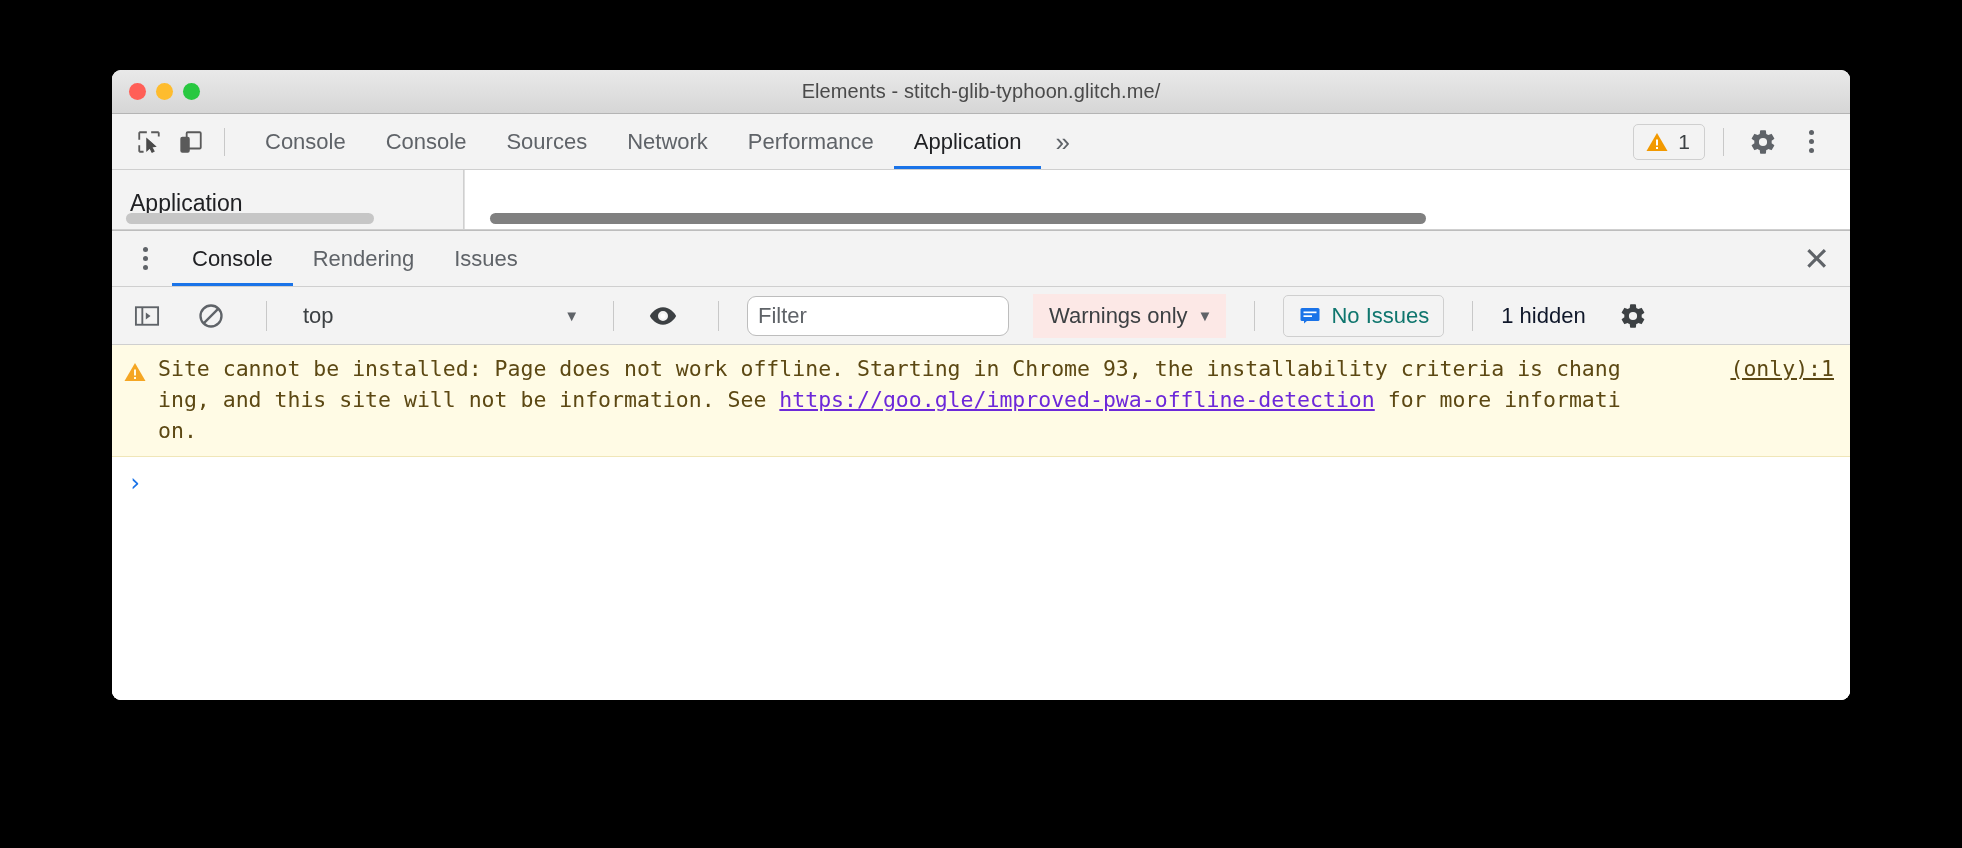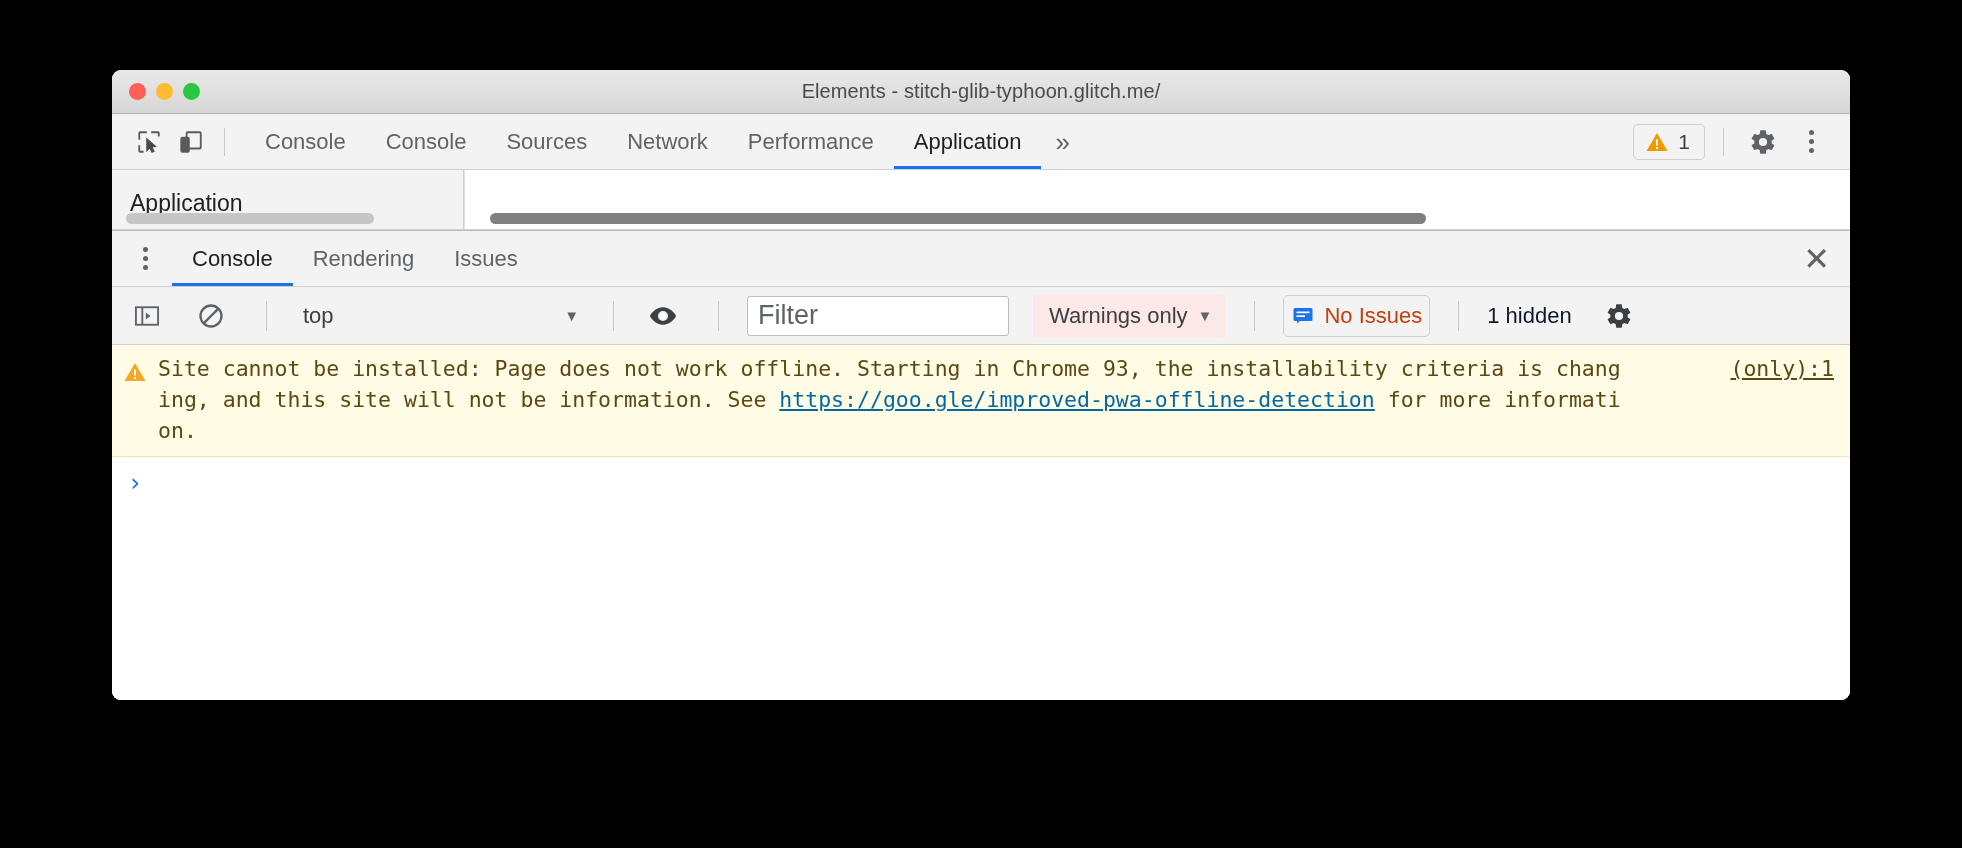--- a/index.html
+++ b/index.html
@@ -241,12 +241,12 @@
     width: 262px;
     height: 40px;
     border: 1px solid #bdbdbd;
-    border-radius: 3px;
+    border-radius: 9px;
     background: #fff;
     display: flex;
     align-items: center;
     padding: 8px 10px;
-    font-size: 27px;
+    font-size: 22px;
     color: #5f6368;
   }
   .level-select {

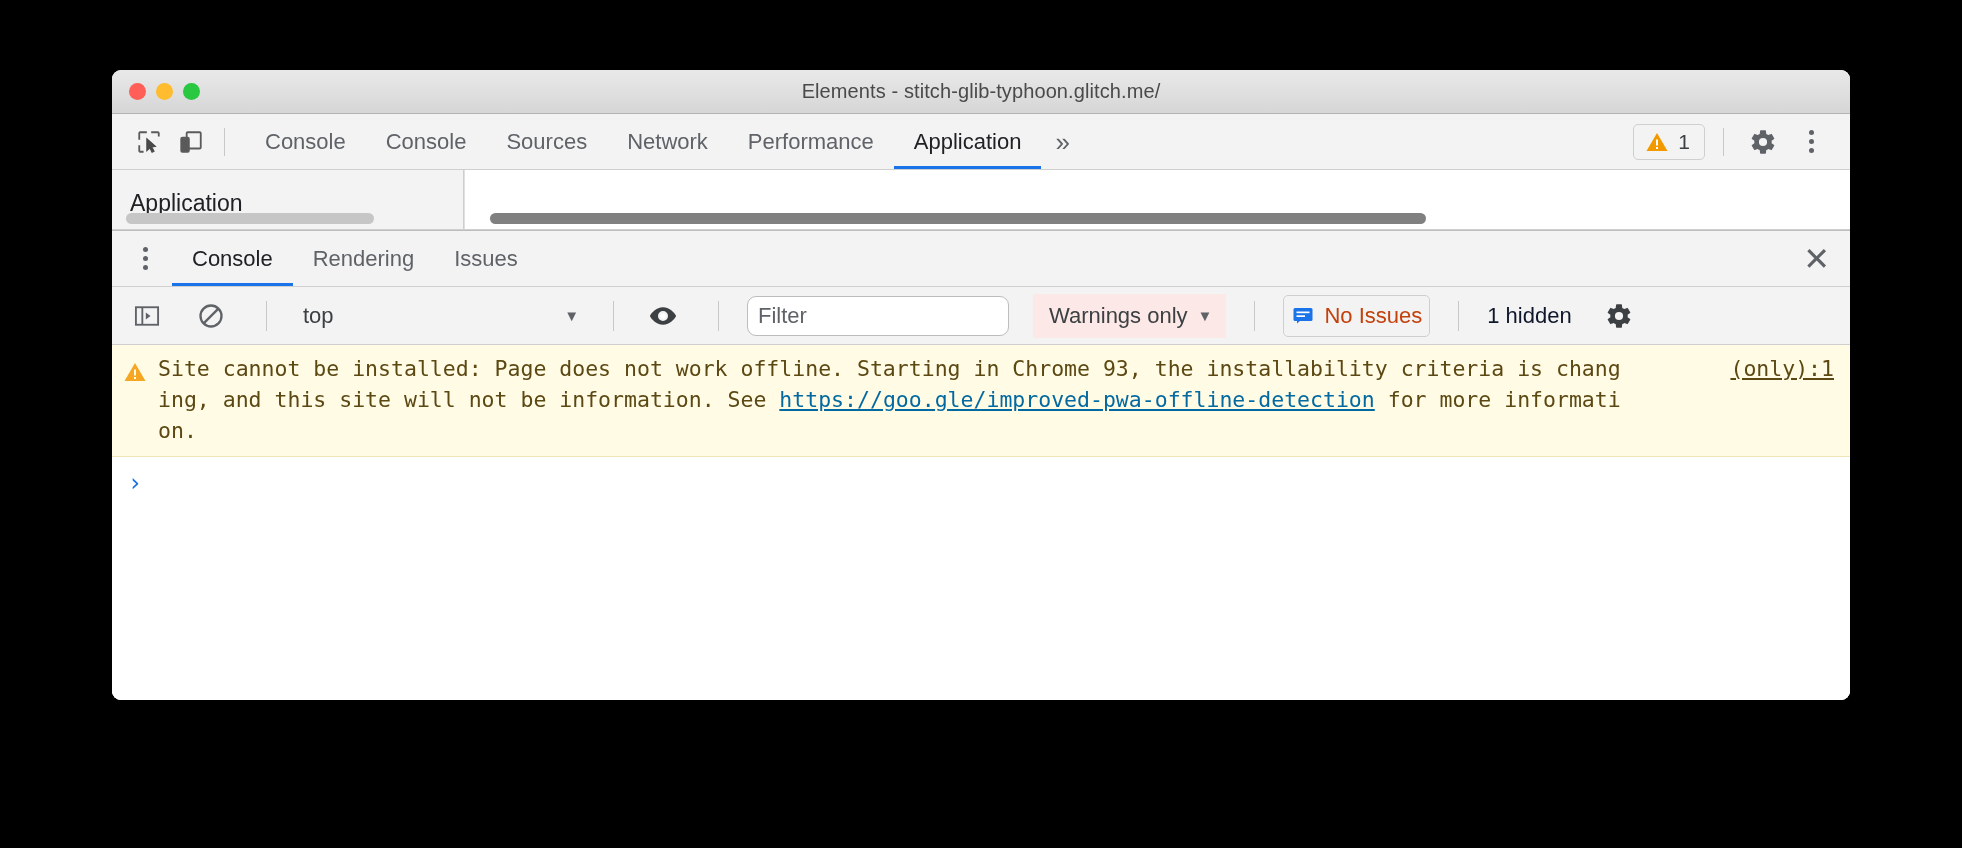--- a/index.html
+++ b/index.html
@@ -264,9 +264,9 @@
     border: 1px solid #cfcfcf;
     border-radius: 5px;
     height: 42px;
-    padding: 0 7px;
-    font-size: 22px;
-    color: #c2410c;
+    padding: 0 14px;
+    font-size: 22px;
+    color: #0f766e;
     background: #f3f3f3;
     white-space: nowrap;
   }

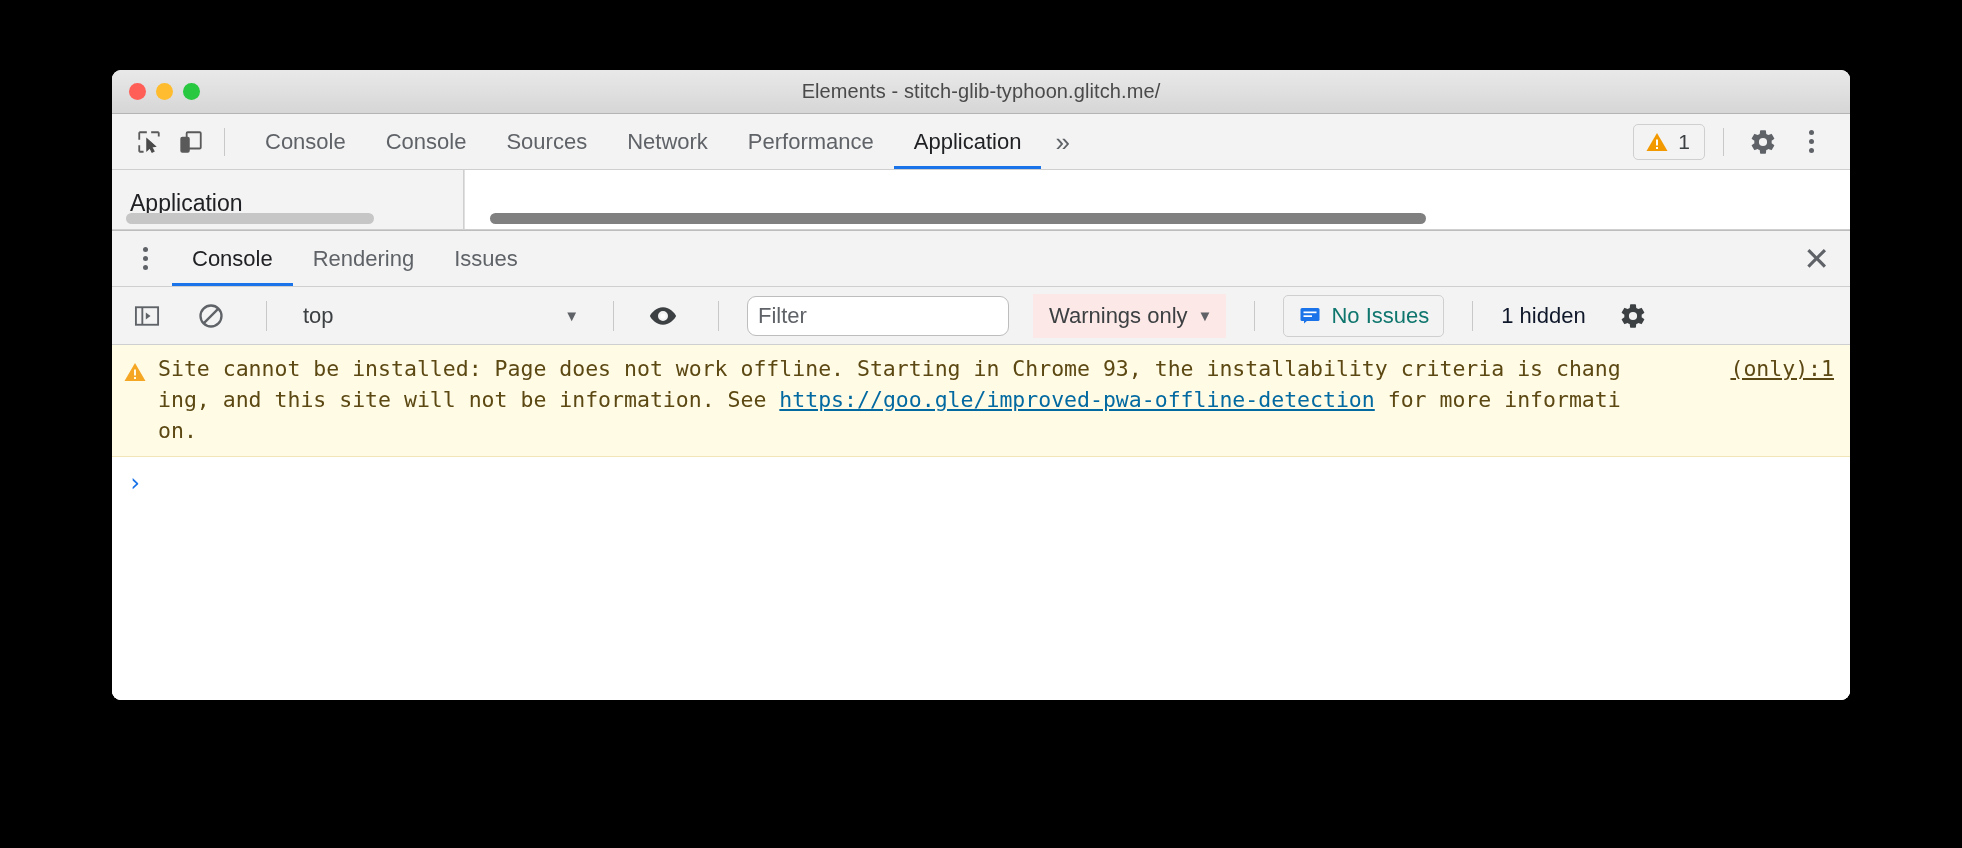--- a/index.html
+++ b/index.html
@@ -306,7 +306,7 @@
     padding-right: 8px;
   }
   .msg-text a {
-    color: #0369a1;
+    color: #6d28d9;
     text-decoration: underline;
   }
   .msg-source {

